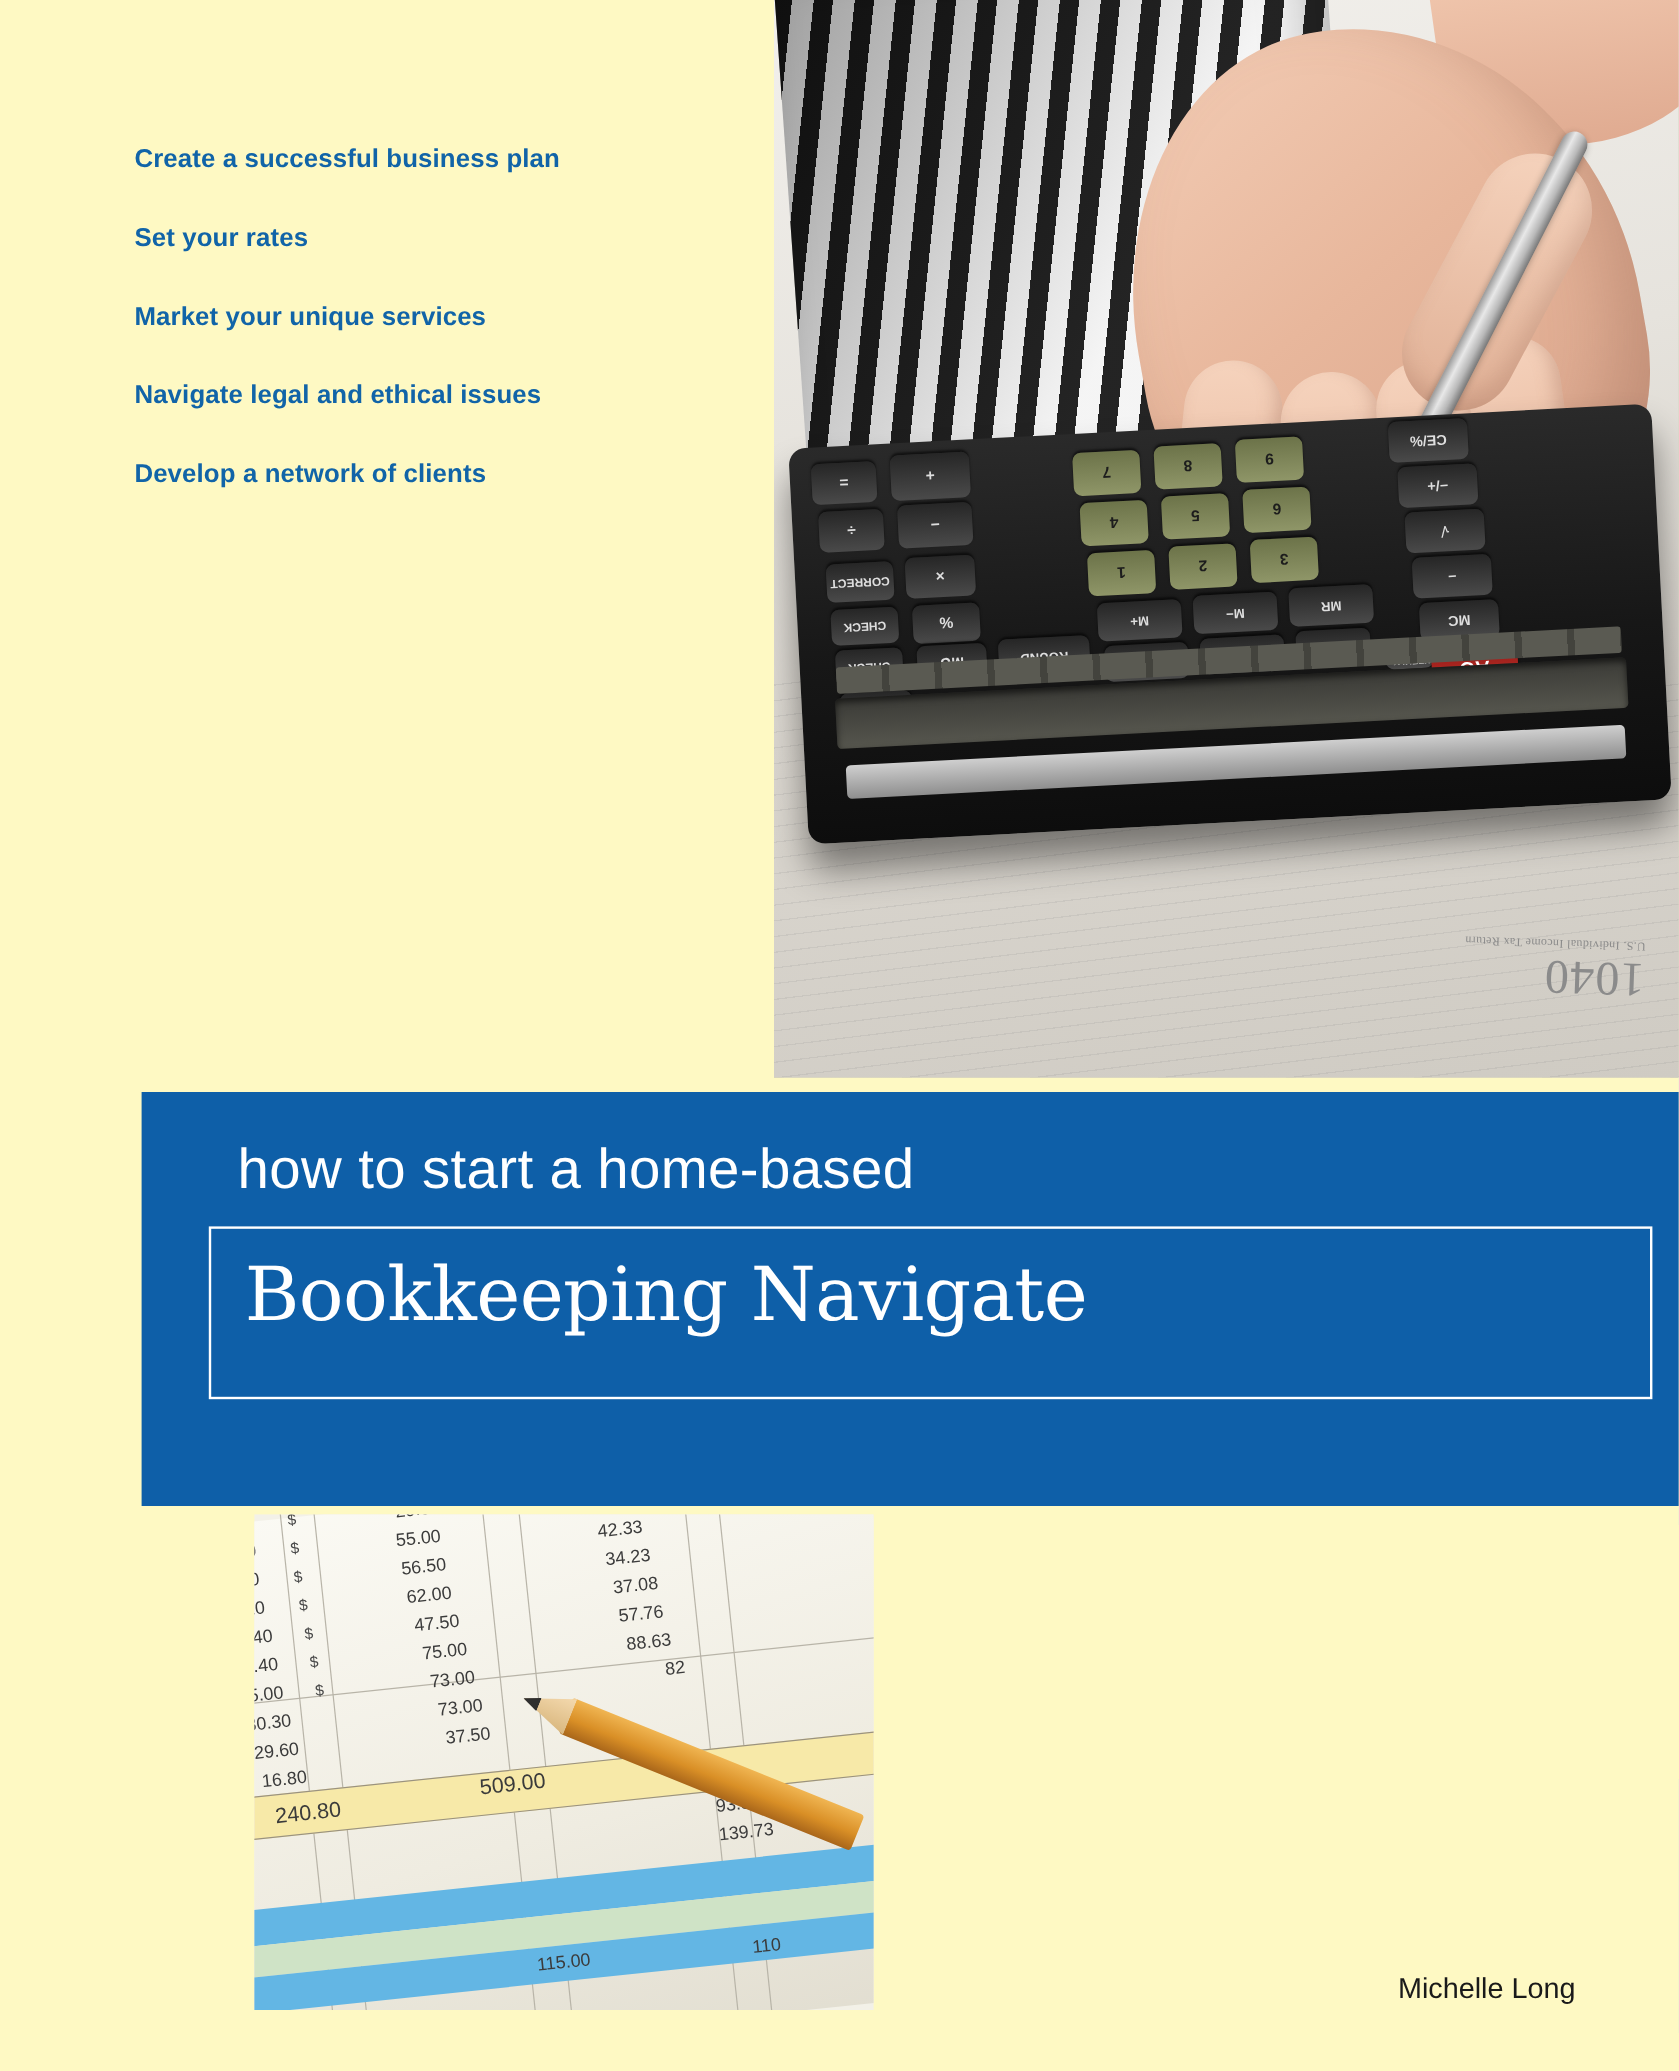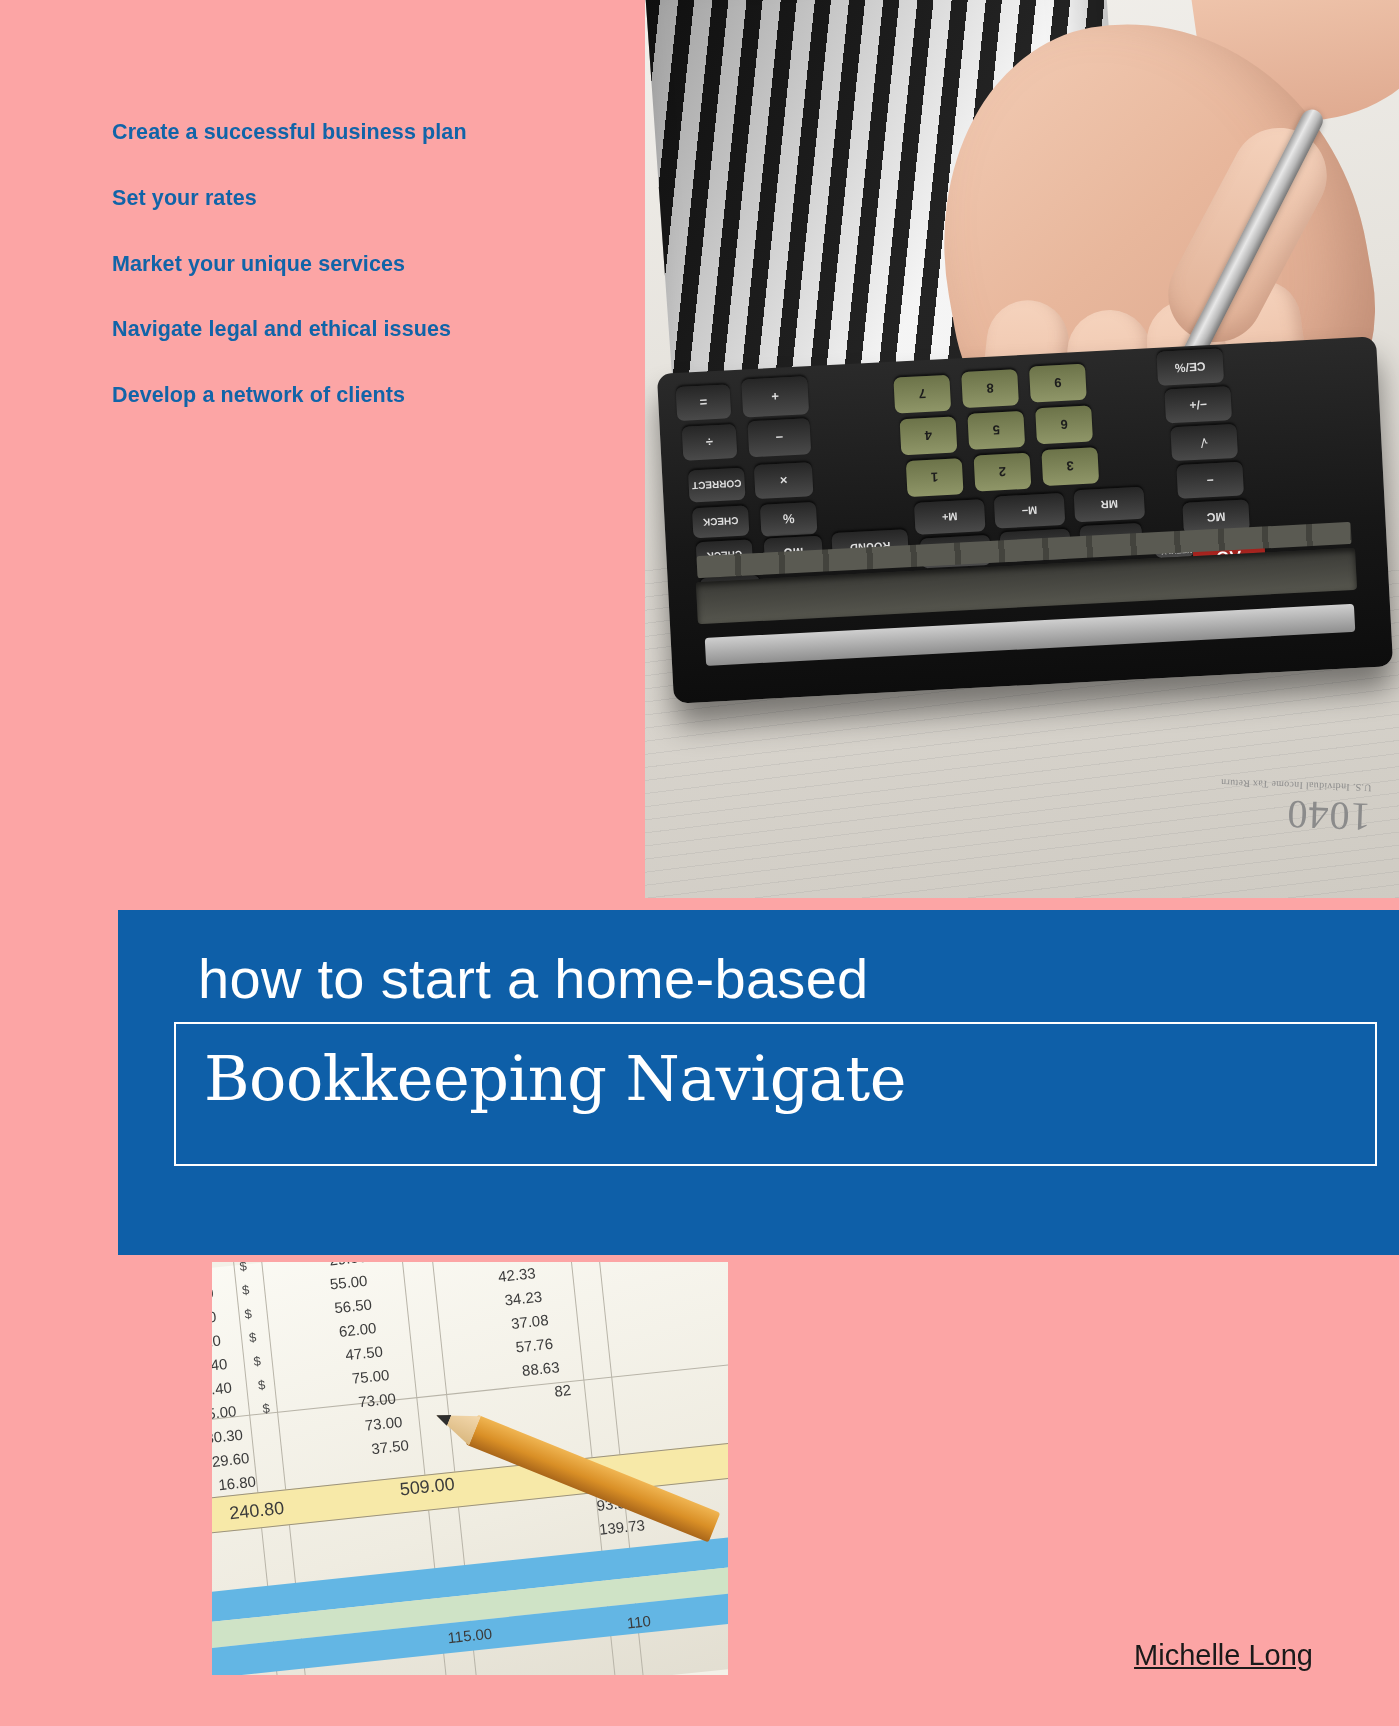--- a/index.html
+++ b/index.html
@@ -18,7 +18,7 @@
   .cover {
     position: absolute;
     inset: 0;
-    background: #fca5a5;
+    background: #fef9c3;
   }
 
   

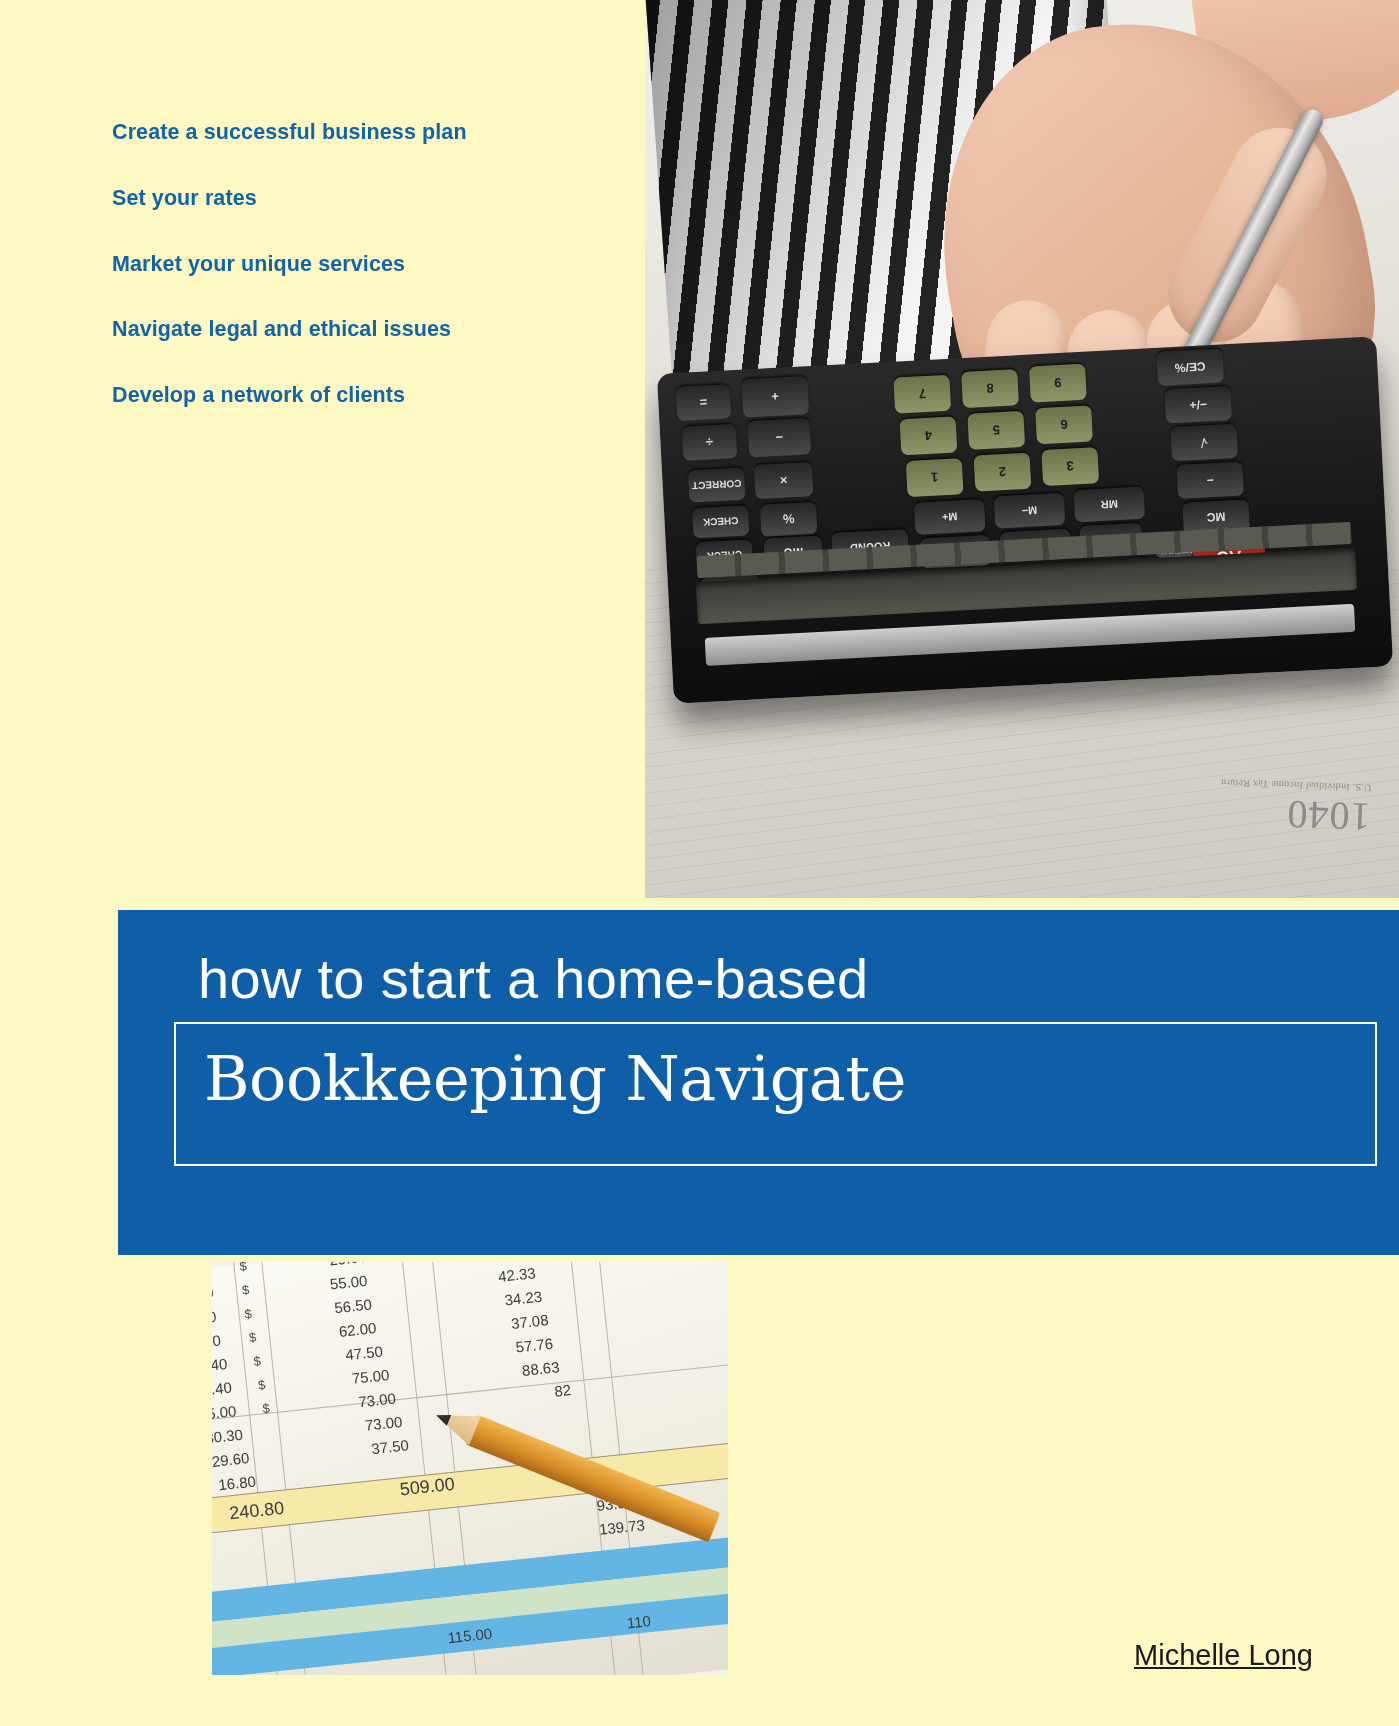--- a/index.html
+++ b/index.html
@@ -249,7 +249,7 @@
     left: 80px;
     top: 36px;
     color: #ffffff;
-    font-size: 56px;
+    font-size: 47px;
     letter-spacing: 0.3px;
   }
   .title-box {

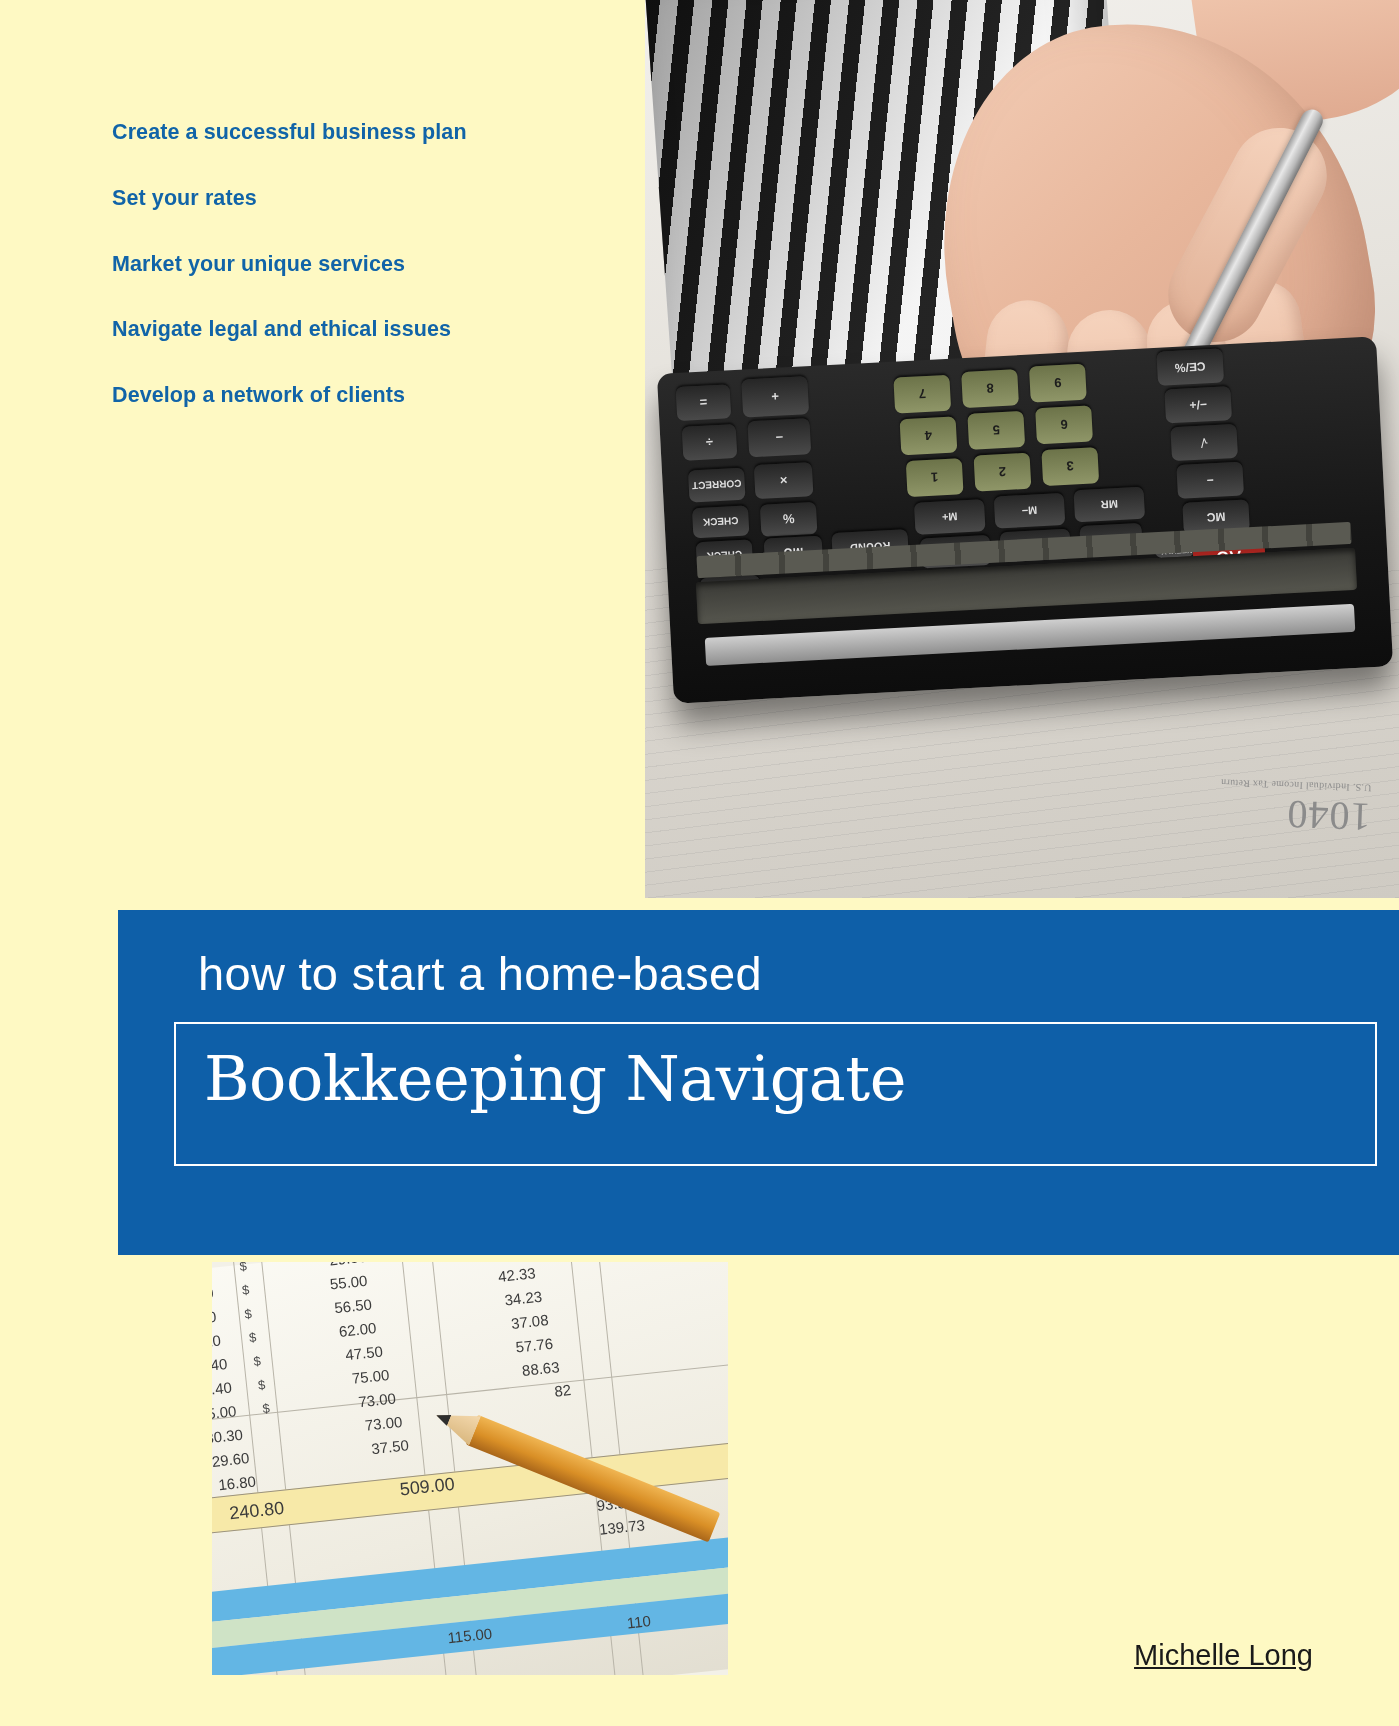--- a/index.html
+++ b/index.html
@@ -362,9 +362,8 @@
     position: absolute;
     right: 86px;
     bottom: 54px;
-    font-size: 29px;
+    font-size: 24px;
     color: #1a1a1a;
-    text-decoration: underline;
   }
 </style>
 </head>

